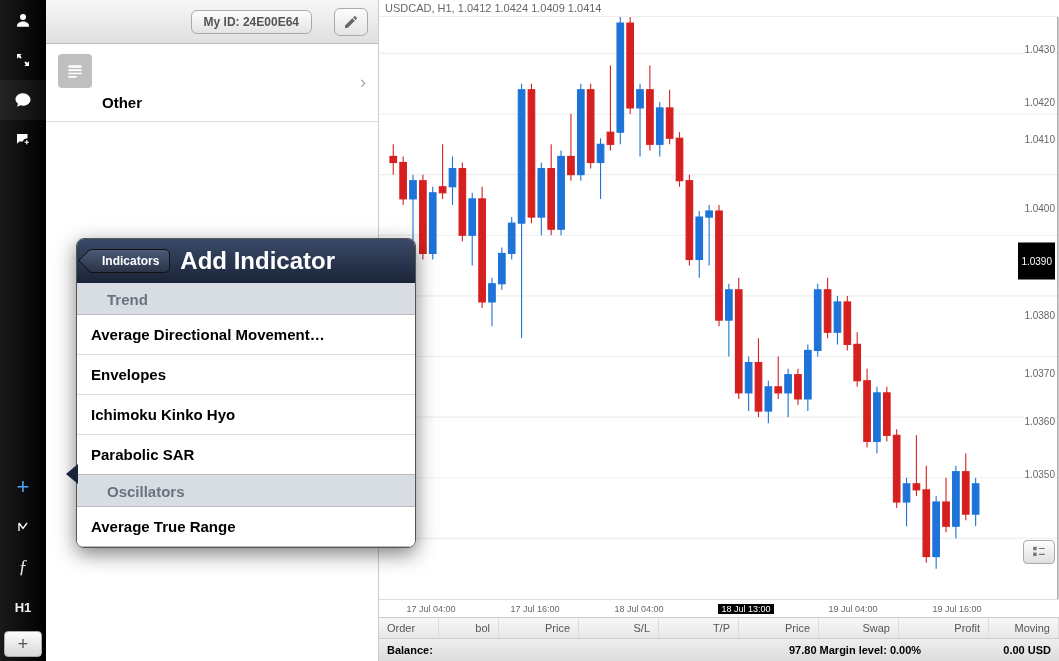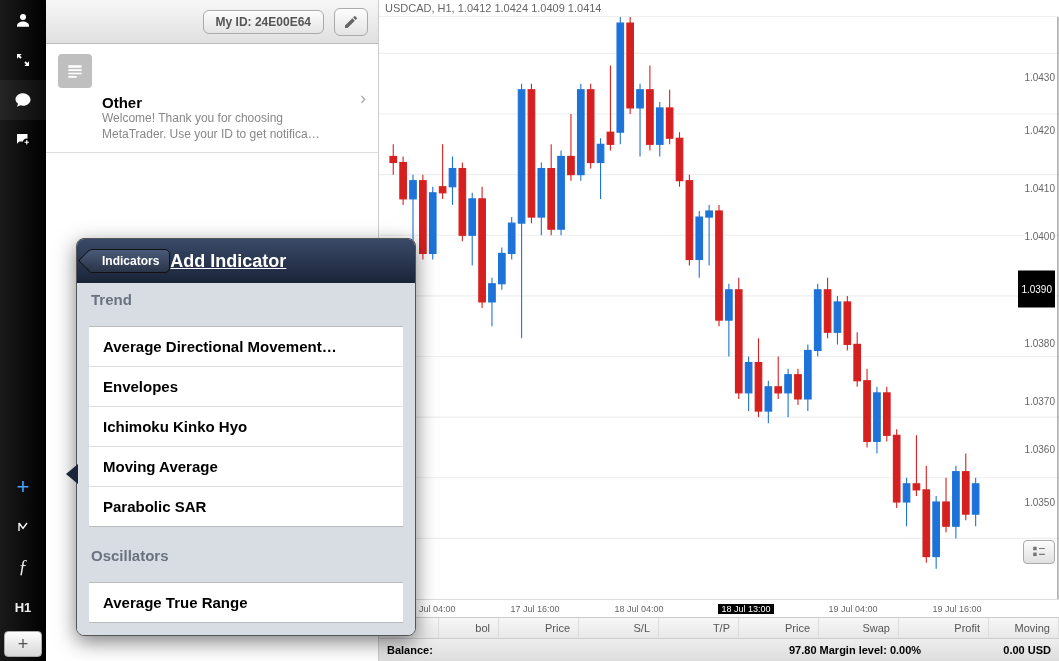--- a/index.html
+++ b/index.html
@@ -19,7 +19,7 @@
 
 
 .left-panel { width: 340px; display: flex; flex-direction: column; border-right: 1px solid #ccc; background:#fff; position: relative; }
-.panel-header { height: 44px; background: linear-gradient(#f7f7f7,#e0e0e0); border-bottom:1px solid #bbb; display:flex; align-items:center; justify-content:center; gap:10px; padding:0 10px; }
+.panel-header { height: 44px; background: linear-gradient(#f7f7f7,#e0e0e0); border-bottom:1px solid #bbb; display:flex; align-items:center; justify-content:center; gap:22px; padding:0 10px; }
 .id-pill { background: linear-gradient(#fdfdfd,#e4e4e4); border:1px solid #aaa; border-radius:6px; padding:4px 12px; font-size:12px; color:#555; font-weight:bold; }
 .compose-btn { width:34px; height:28px; background: linear-gradient(#fdfdfd,#e4e4e4); border:1px solid #aaa; border-radius:6px; display:flex; align-items:center; justify-content:center; margin-left:auto; }
 .compose-btn svg { width:16px; height:16px; fill:#666; }

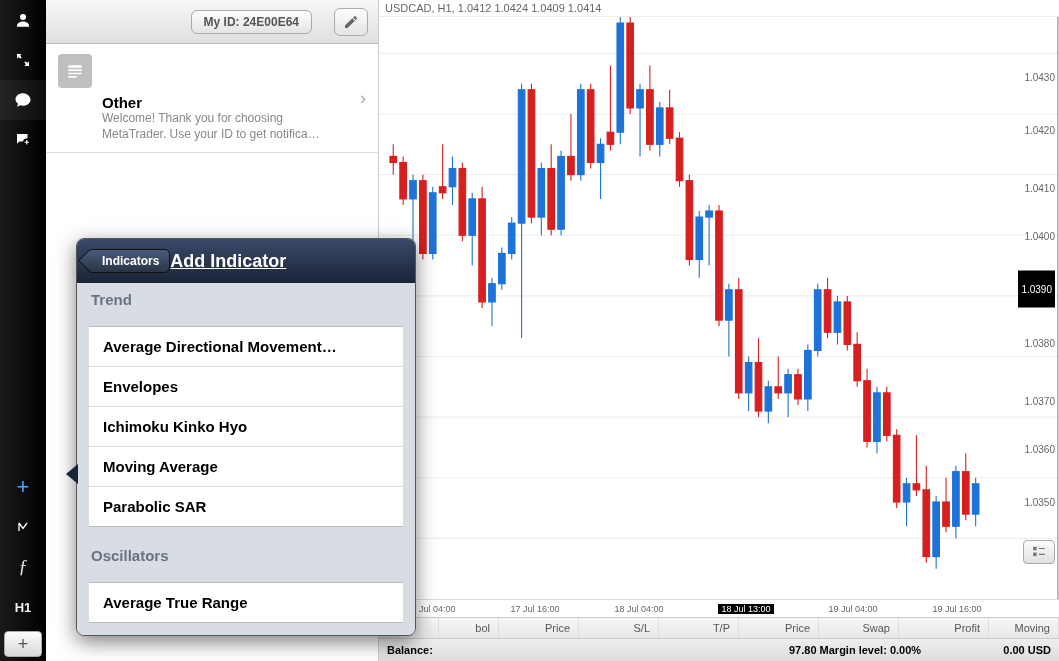--- a/index.html
+++ b/index.html
@@ -38,7 +38,7 @@
 .chart-body { flex:1; position:relative; overflow:hidden; }
 .chart-body svg { width:100%; height:100%; }
 .price-axis { position:absolute; right:0; top:0; bottom:20px; width:50px; font-size:10px; color:#666; }
-.price-axis div { position:absolute; right:4px; transform:translateY(-50%); background:#fff;margin-top:28px; }
+.price-axis div { position:absolute; right:4px; transform:translateY(-50%); background:#fff; }
 .price-axis .current { background:#000; color:#fff; padding:13px 3px; }
 .time-axis { height:18px; font-size:9px; color:#666; display:flex; justify-content:space-around; align-items:center; border-top:1px solid #ddd; padding:0 50px 0 0; }
 .time-axis .marked { background:#000; color:#fff; padding:0 3px; }

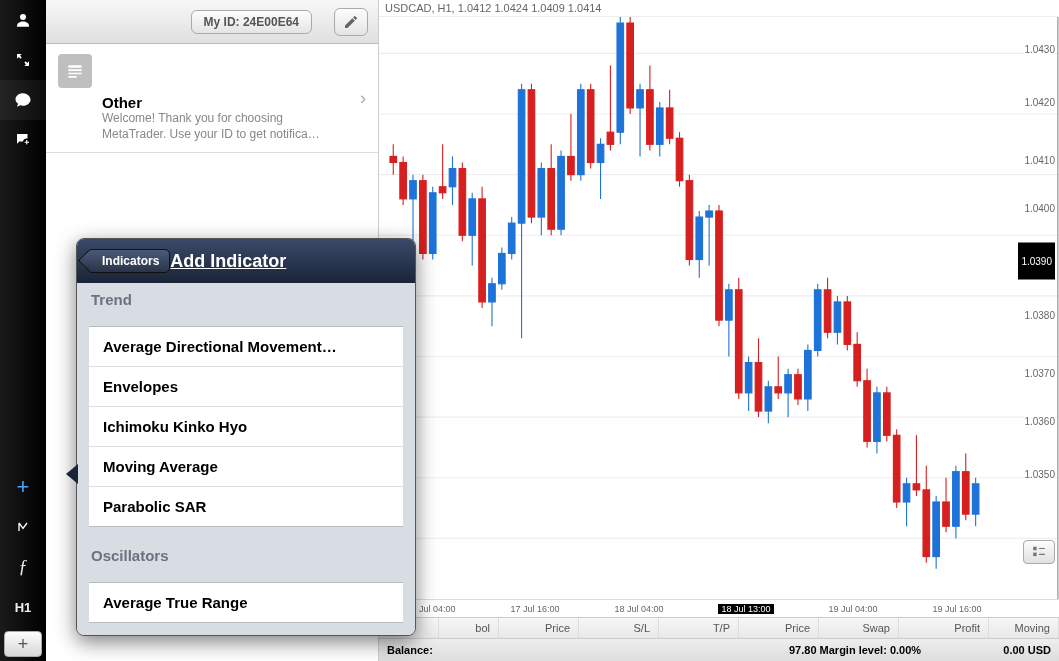--- a/index.html
+++ b/index.html
@@ -135,7 +135,6 @@
         </div>
       <div class="msg-text">
         <div class="msg-title">Other</div>
-        <div class="msg-body">Welcome! Thank you for choosing MetaTrader. Use your ID to get notifica…</div>
       </div>
       <div class="msg-chev">›</div>
     </div>

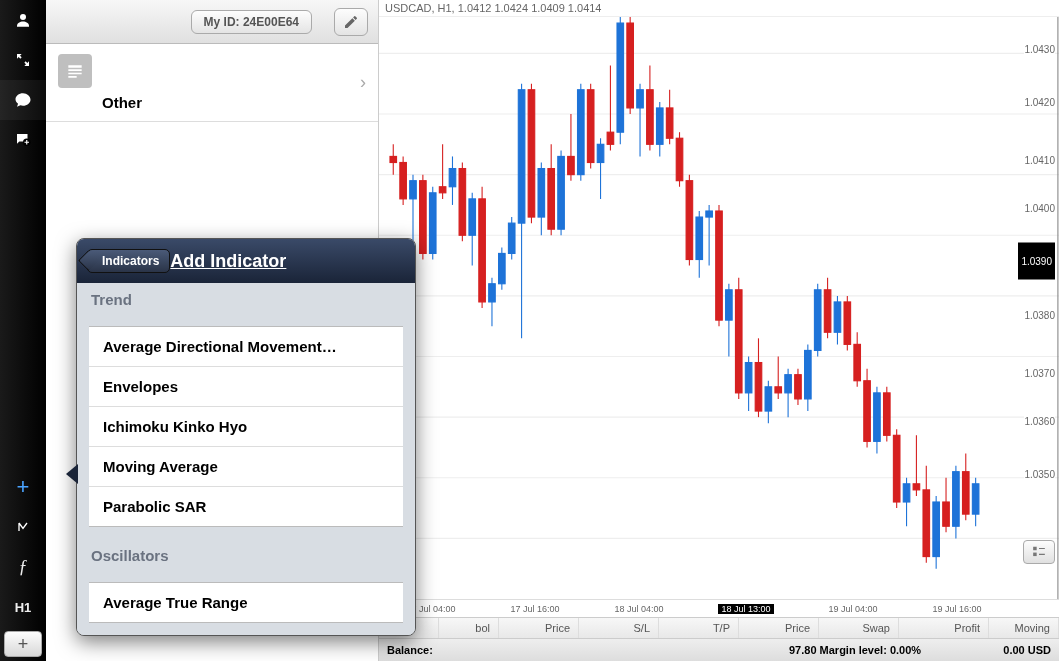--- a/index.html
+++ b/index.html
@@ -278,7 +278,7 @@
       <div class="price-axis" id="price-axis">
           <div style="top: 31.875px;">1.0430</div>
           <div style="top: 85px;">1.0420</div>
-          <div style="top: 143px;">1.0410</div>
+          <div style="top: 122px;">1.0410</div>
           <div style="top: 191.25px; text-align: center;">1.0400</div>
           <div class="current" style="top: 244.375px;">1.0390</div>
           <div style="top: 297.5px;">1.0380</div>

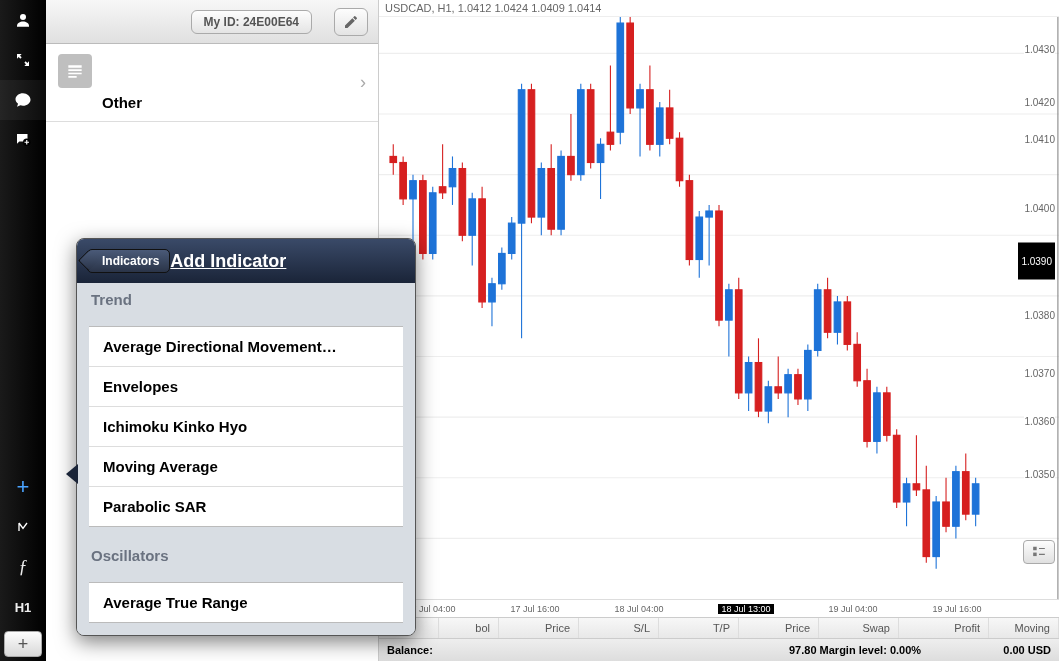--- a/index.html
+++ b/index.html
@@ -58,7 +58,7 @@
 .popover { position:absolute; left:76px; top:238px; width:340px; background:#d8dde3; border-radius:8px; box-shadow:0 6px 20px rgba(0,0,0,0.5); border:1px solid #555; overflow:hidden; z-index:100; }
 .popover::before { content:''; position:absolute; left:-10px; top:232px; width:0; height:0; border-top:10px solid transparent; border-bottom:10px solid transparent; border-right:10px solid #222; }
 .popover-arrow { position:absolute; left:66px; top:464px; width:0; height:0; border-top:10px solid transparent; border-bottom:10px solid transparent; border-right:12px solid #1a2438; z-index:101; }
-.popover-header { background:linear-gradient(#3a4a68,#1a2438); color:#fff; height:44px; display:flex; align-items:center; padding:0 10px; }
+.popover-header { background:linear-gradient(#3a4a68,#1a2438); color:#fff; height:44px; display:flex; align-items:center; padding:0 10px; gap:10px; }
 .back-btn { background:linear-gradient(#4a5a78,#2a3448); border:1px solid #111; color:#fff; font-size:12px; padding:4px 10px 4px 14px; border-radius:5px; position:relative; font-weight:bold; }
 .back-btn::before { content:''; position:absolute; left:-7px; top:3px; width:14px; height:14px; background:linear-gradient(135deg,#4a5a78,#2a3448); transform:rotate(45deg); border-left:1px solid #111; border-bottom:1px solid #111; border-radius:2px; }
 .popover-title { font-size:18px; font-weight:bold;text-decoration:underline; }

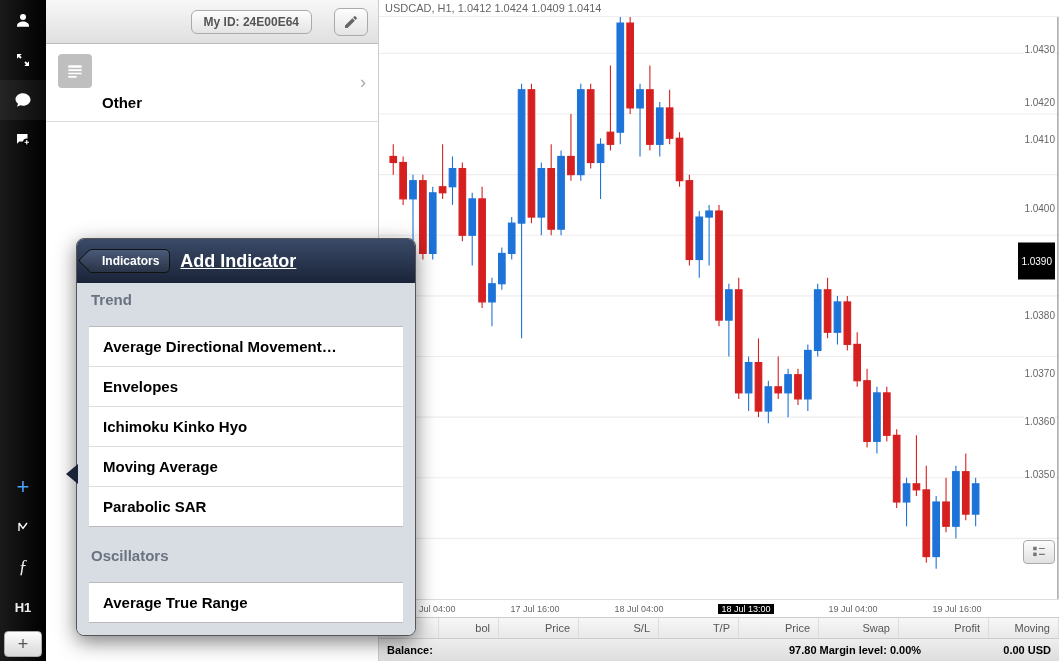--- a/index.html
+++ b/index.html
@@ -61,7 +61,7 @@
 .popover-header { background:linear-gradient(#3a4a68,#1a2438); color:#fff; height:44px; display:flex; align-items:center; padding:0 10px; gap:10px; }
 .back-btn { background:linear-gradient(#4a5a78,#2a3448); border:1px solid #111; color:#fff; font-size:12px; padding:4px 10px 4px 14px; border-radius:5px; position:relative; font-weight:bold; }
 .back-btn::before { content:''; position:absolute; left:-7px; top:3px; width:14px; height:14px; background:linear-gradient(135deg,#4a5a78,#2a3448); transform:rotate(45deg); border-left:1px solid #111; border-bottom:1px solid #111; border-radius:2px; }
-.popover-title { font-size:18px; font-weight:bold;text-decoration:underline; }
+.popover-title { font-size:24px; font-weight:bold; }
 .popover-body { max-height:380px; overflow-y:auto; background:#d8dde3; }
 .section-label { font-size:15px; font-weight:bold; color:#6a7280; padding:8px 14px 6px; }
 .ind-list { background:#fff; border-top:1px solid #bbb; border-bottom:1px solid #bbb; margin:12px; }

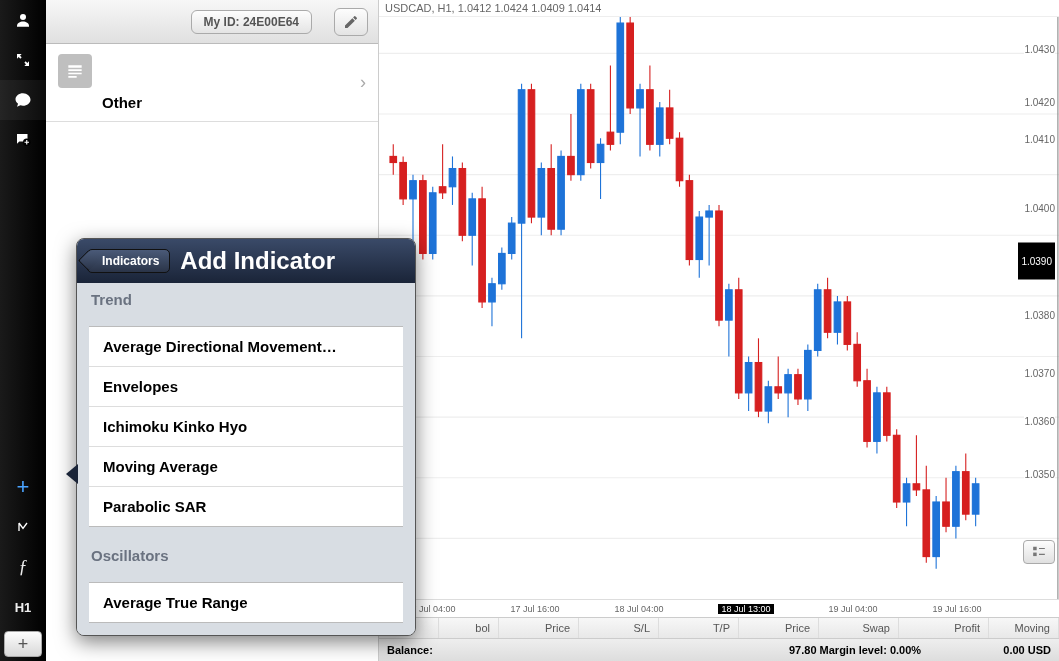--- a/index.html
+++ b/index.html
@@ -63,7 +63,7 @@
 .back-btn::before { content:''; position:absolute; left:-7px; top:3px; width:14px; height:14px; background:linear-gradient(135deg,#4a5a78,#2a3448); transform:rotate(45deg); border-left:1px solid #111; border-bottom:1px solid #111; border-radius:2px; }
 .popover-title { font-size:24px; font-weight:bold; }
 .popover-body { max-height:380px; overflow-y:auto; background:#d8dde3; }
-.section-label { font-size:15px; font-weight:bold; color:#6a7280; padding:8px 14px 6px; }
+.section-label { font-size:15px; font-weight:bold; color:#6a7280; padding:8px 30px 6px; }
 .ind-list { background:#fff; border-top:1px solid #bbb; border-bottom:1px solid #bbb; margin:12px; }
 .ind-item { padding:11px 14px; font-size:15px; font-weight:bold; border-bottom:1px solid #ddd; cursor:pointer; }
 .ind-item:last-child { border-bottom:none; }

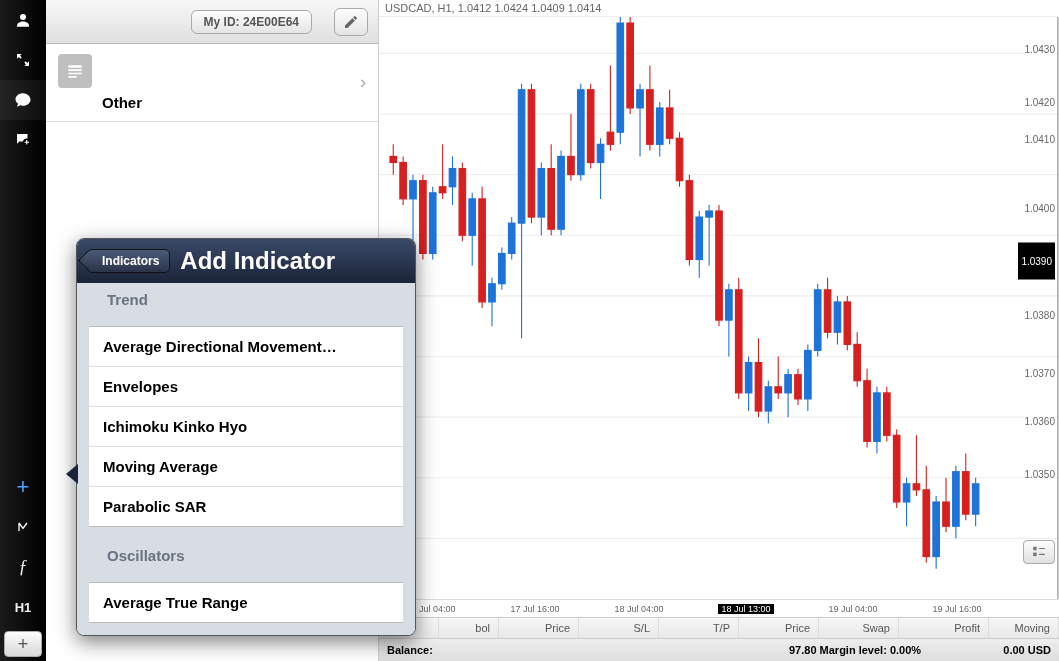--- a/index.html
+++ b/index.html
@@ -64,7 +64,7 @@
 .popover-title { font-size:24px; font-weight:bold; }
 .popover-body { max-height:380px; overflow-y:auto; background:#d8dde3; }
 .section-label { font-size:15px; font-weight:bold; color:#6a7280; padding:8px 30px 6px; }
-.ind-list { background:#fff; border-top:1px solid #bbb; border-bottom:1px solid #bbb; margin:12px; }
+.ind-list { background:#fff; border-top:1px solid #bbb; border-bottom:1px solid #bbb; margin:0; }
 .ind-item { padding:11px 14px; font-size:15px; font-weight:bold; border-bottom:1px solid #ddd; cursor:pointer; }
 .ind-item:last-child { border-bottom:none; }
 

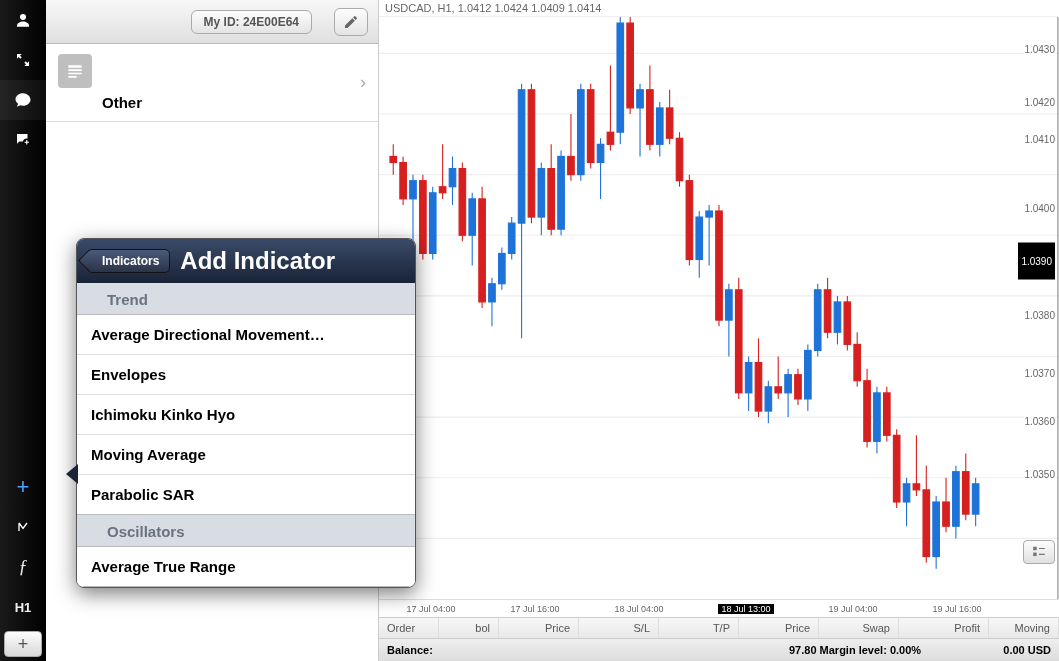--- a/index.html
+++ b/index.html
@@ -335,7 +335,6 @@
         <div class="ind-item">Average Directional Movement…</div>
         <div class="ind-item">Envelopes</div>
         <div class="ind-item">Ichimoku Kinko Hyo</div>
-        <div class="ind-item">Moving Average</div>
         <div class="ind-item">Parabolic SAR</div>
       </div>
     <div class="section-label">Oscillators</div>

